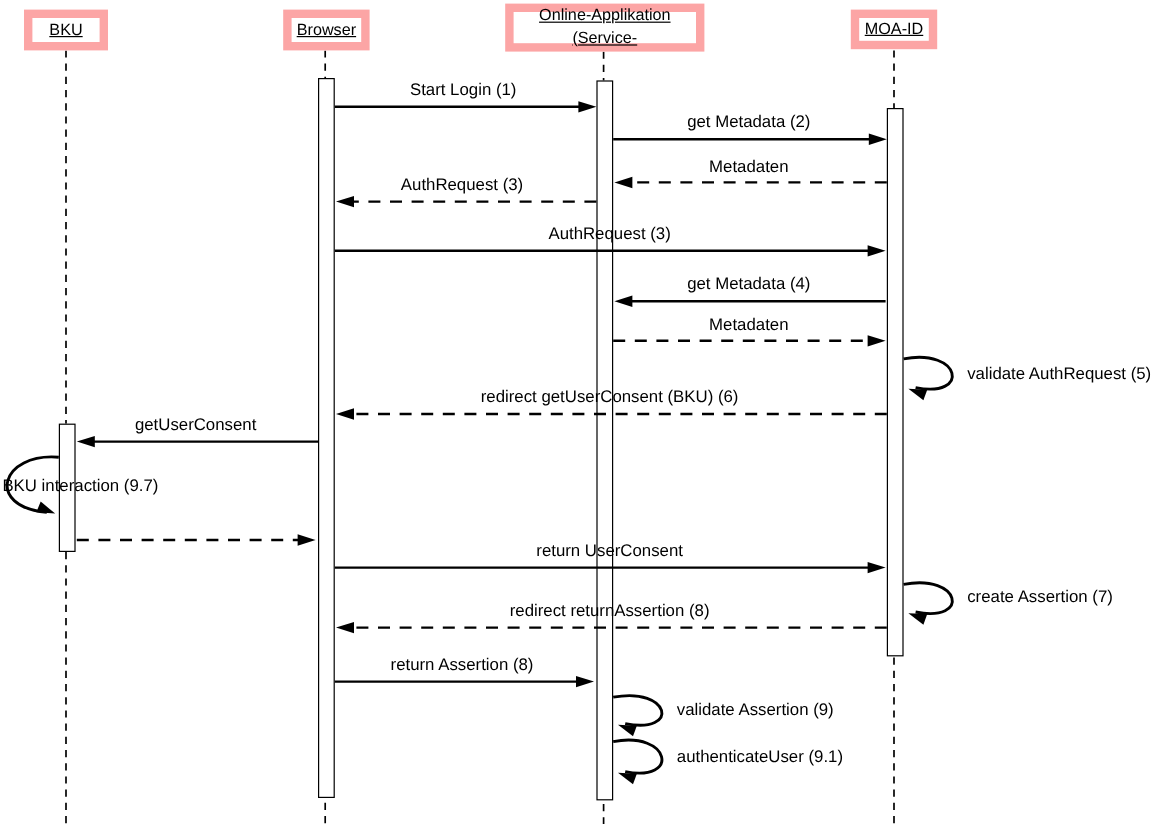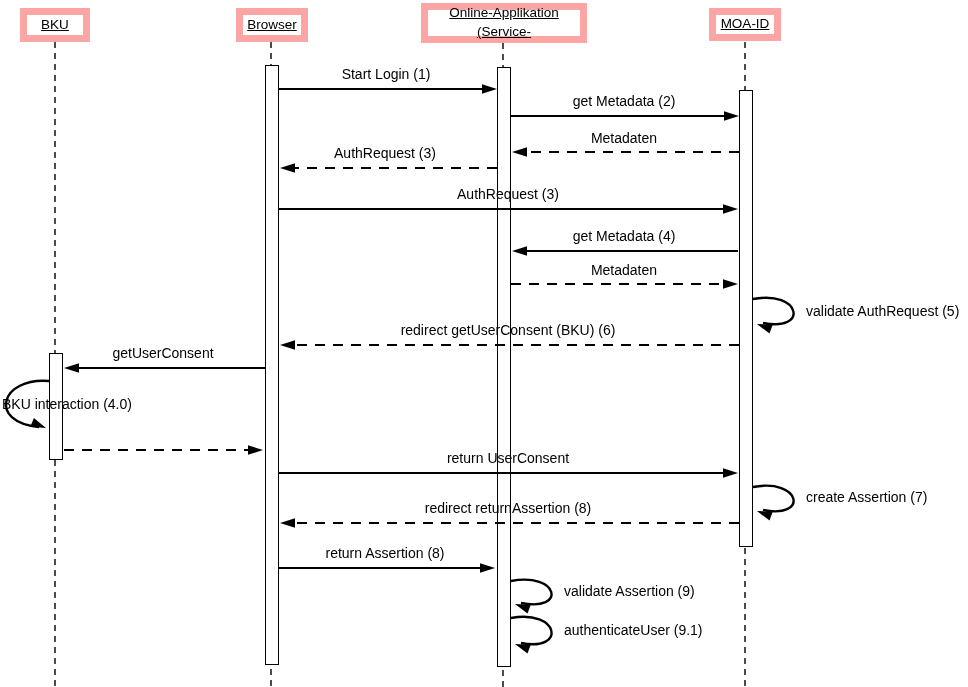--- a/index.html
+++ b/index.html
@@ -179,7 +179,7 @@
       <div class="msglabel centered" style="left: 508px; top: 500px;">redirect returnAssertion (8)</div>
       <div class="msglabel centered" style="left: 385px; top: 545px;">return Assertion (8)</div>
       <div class="msglabel" style="left: 806px; top: 303px;">validate AuthRequest (5)</div>
-      <div class="msglabel" style="left: 2px; top: 396px;">BKU interaction (4.0)</div>
+      <div class="msglabel" style="left: 2px; top: 396px;">BKU interaction (9.7)</div>
       <div class="msglabel" style="left: 806px; top: 489px;">create Assertion (7)</div>
       <div class="msglabel" style="left: 564px; top: 583px;">validate Assertion (9)</div>
       <div class="msglabel" style="left: 564px; top: 622px;">authenticateUser (9.1)</div>

